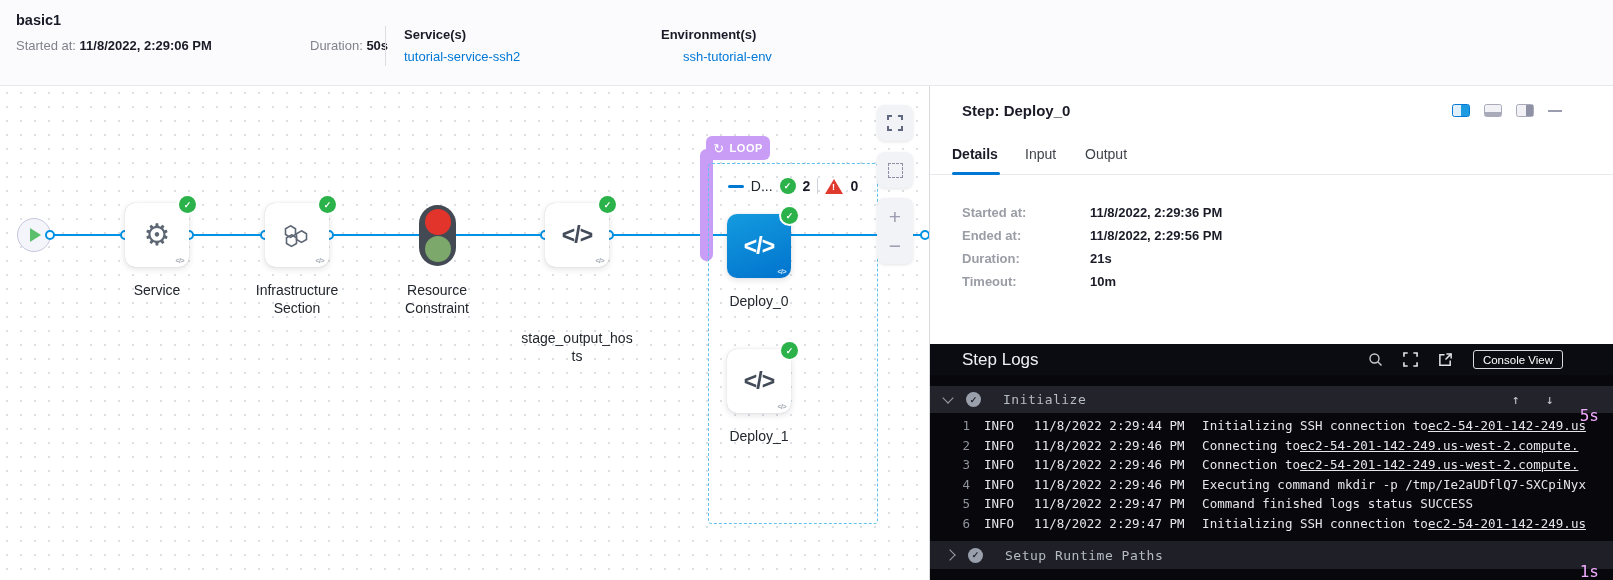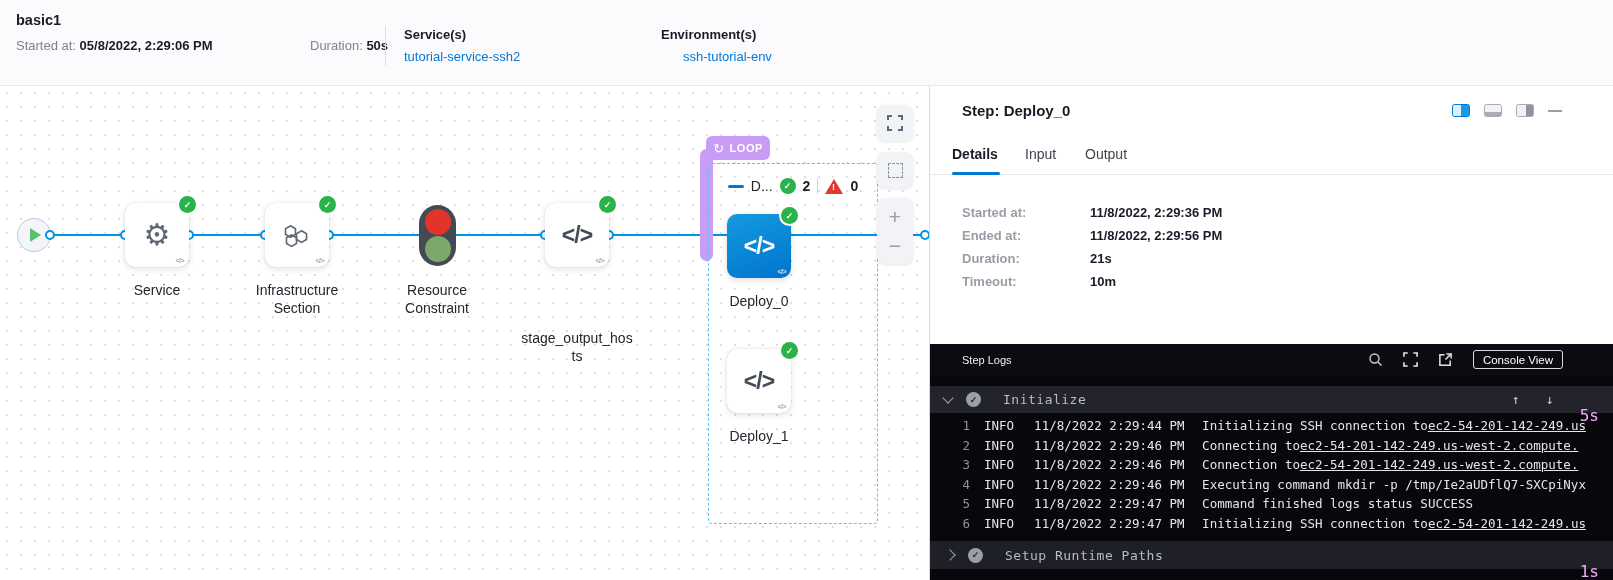--- a/index.html
+++ b/index.html
@@ -137,7 +137,7 @@
     <div class="run-title">basic1</div>
     <div class="kv" style="left:16px;">
       <span>Started at:</span>
-      <b>05/8/2022, 2:29:06 PM</b>
+      <b>11/8/2022, 2:29:06 PM</b>
     </div>
     <div class="kv" style="left:310px;">
       <span>Duration:</span>

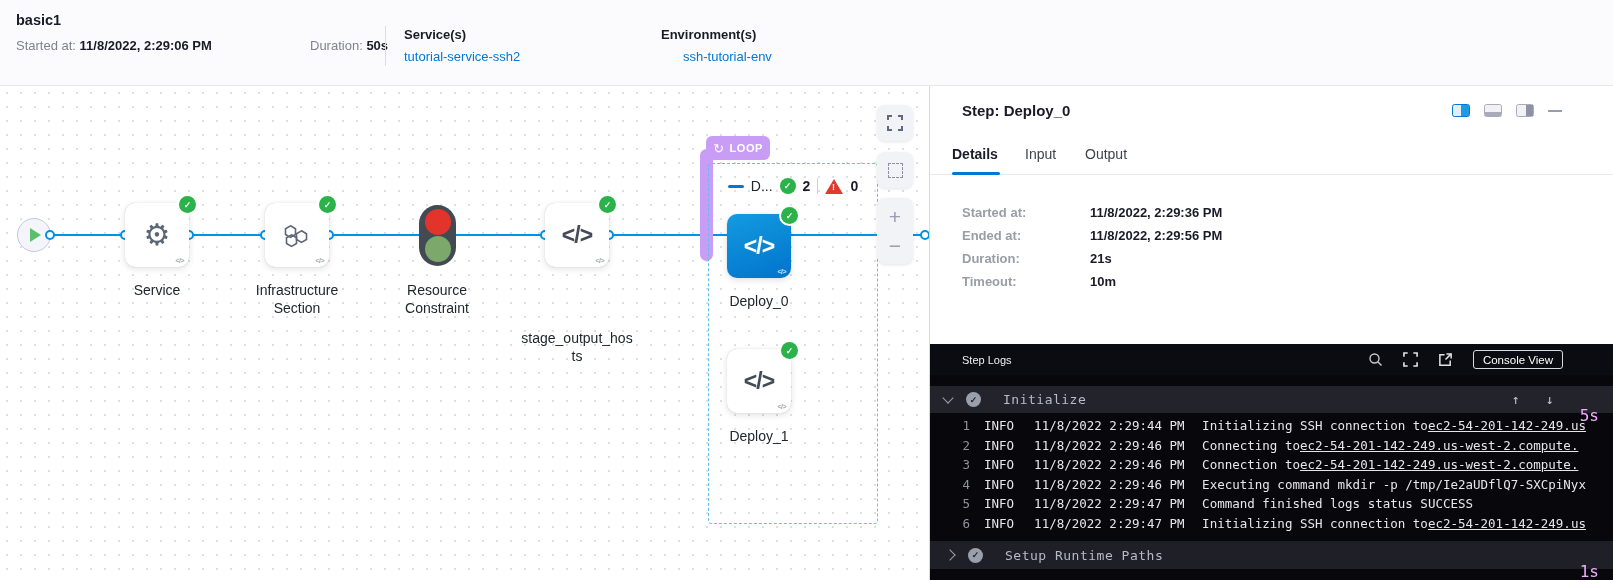--- a/index.html
+++ b/index.html
@@ -98,7 +98,7 @@
   .console { position:absolute; left:0; top:258px; width:683px; height:236px; background:#08080c; overflow:hidden; }
   .console-header { position:absolute; left:0; top:0; width:683px; height:31px; background:#0b0c11;
     display:flex; align-items:center; padding:0 50px 0 32px; }
-  .console-title { font-size:11px; color:#f0f0f4; font-weight:500; }
+  .console-title { font-size:17px; color:#f0f0f4; font-weight:500; }
   .ch-right { margin-left:auto; display:flex; align-items:center; gap:19px; }
   .ch-icon { width:16px; height:16px; display:flex; align-items:center; justify-content:center; cursor:pointer; }
   .console-view-btn { border:1px solid #d9dadf; border-radius:3px; padding:2.5px 9px; font-size:11.5px;

